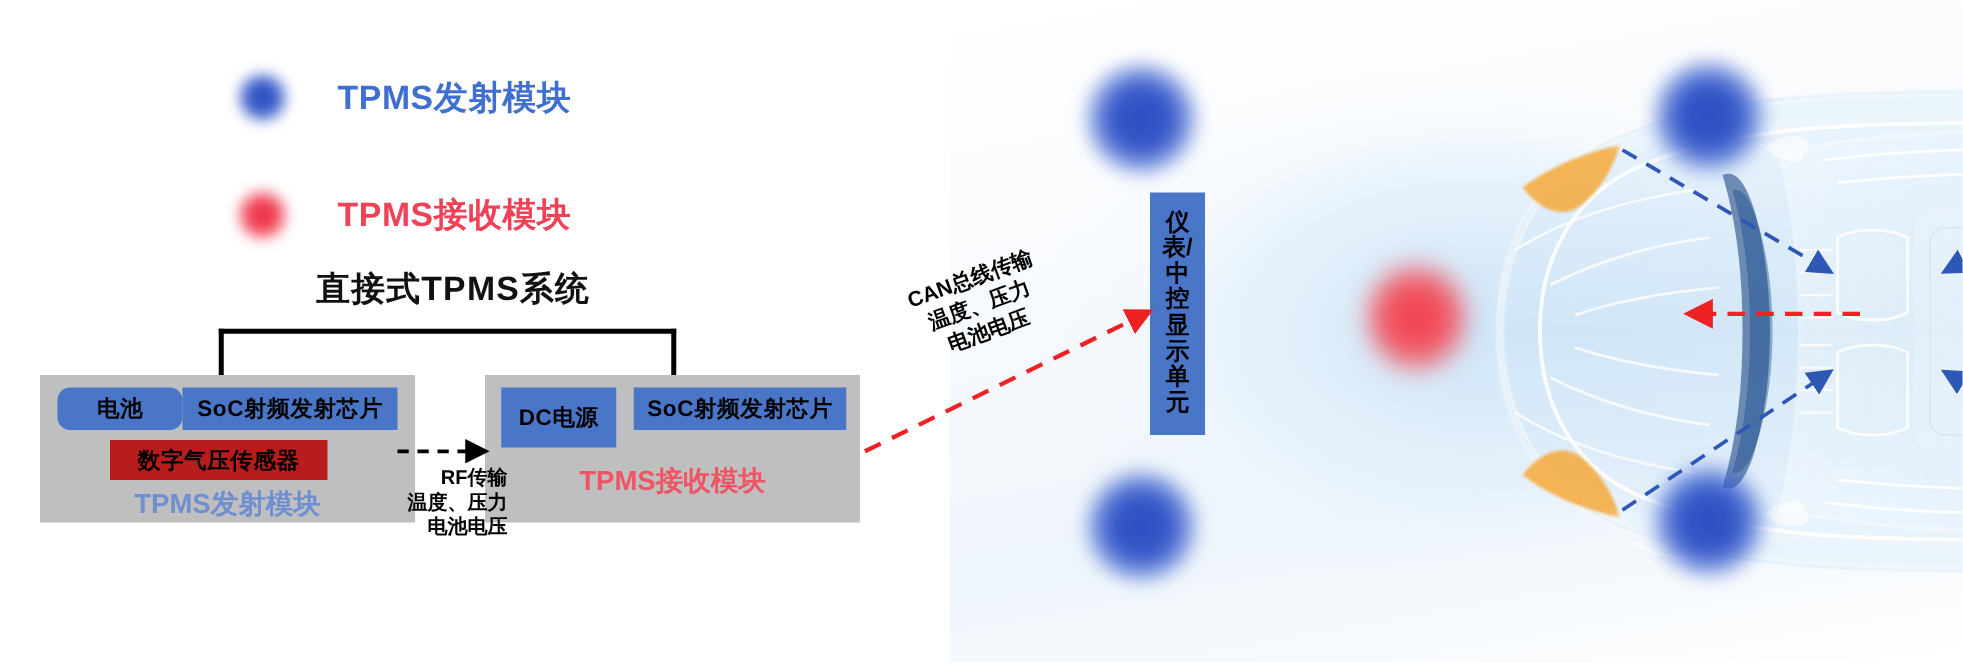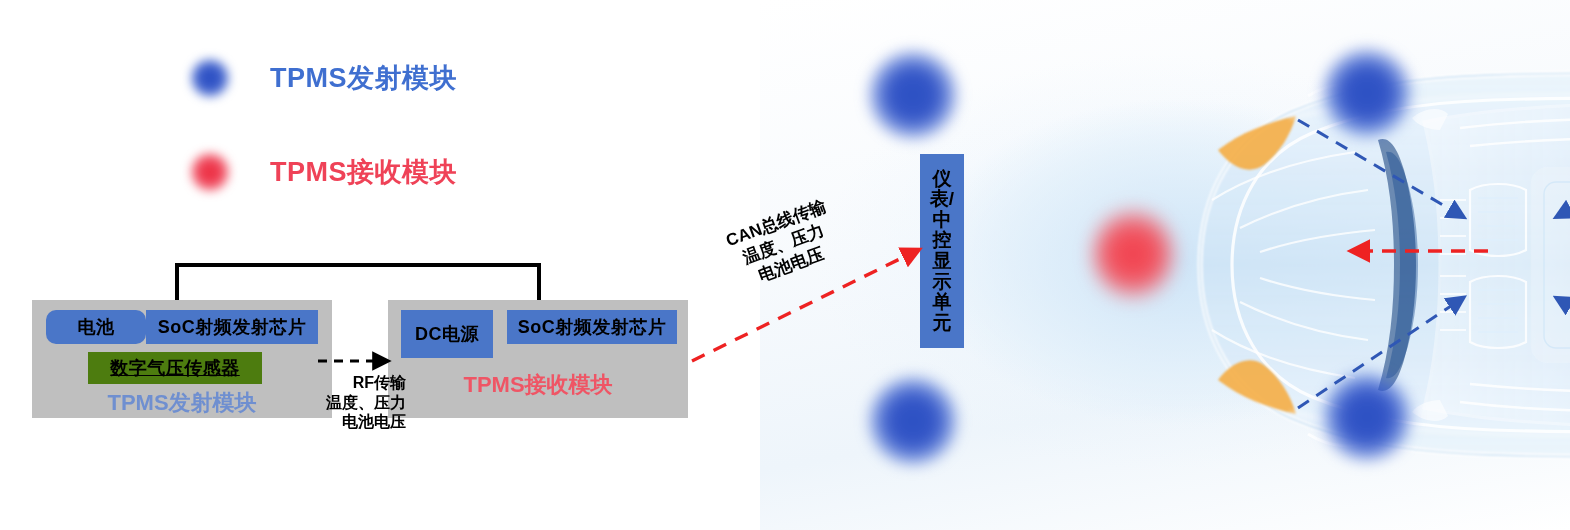--- a/index.html
+++ b/index.html
@@ -252,6 +252,7 @@
     <div class="legend-label" style="color:#ef4257;">TPMS接收模块</div>
   </div>
 
+  <div id="sys-title">直接式TPMS系统</div>
 
   <div class="bracket" style="left:175px;top:263px;width:366px;height:40px;">
     <div class="top" style="width:366px;"></div>

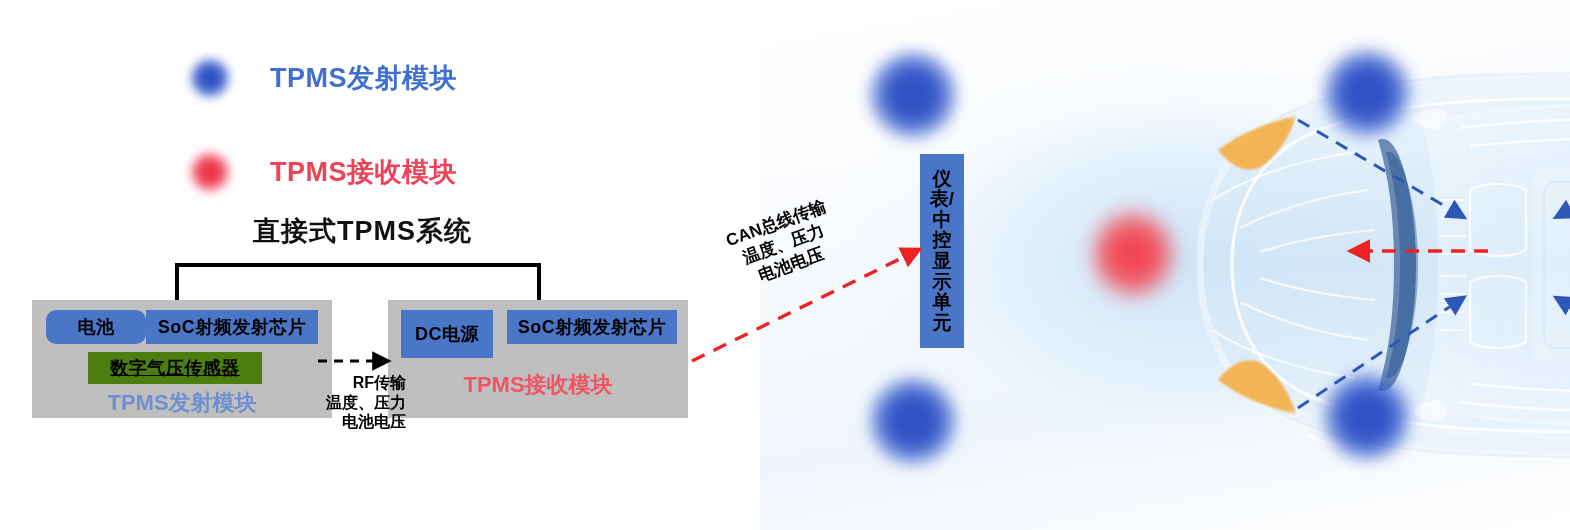--- a/index.html
+++ b/index.html
@@ -33,7 +33,7 @@
     position:absolute;background:#4a76c8;color:#000;font-size:18px;font-weight:700;
     display:flex;align-items:center;justify-content:center;white-space:nowrap;letter-spacing:.5px;
   }
-  .chip.yellow{background:#4d7c0f;text-decoration:underline;}
+  .chip.yellow{background:#b91c1c;}
   .mod-caption{
     position:absolute;width:100%;text-align:center;font-size:22px;font-weight:600;white-space:nowrap;
   }

